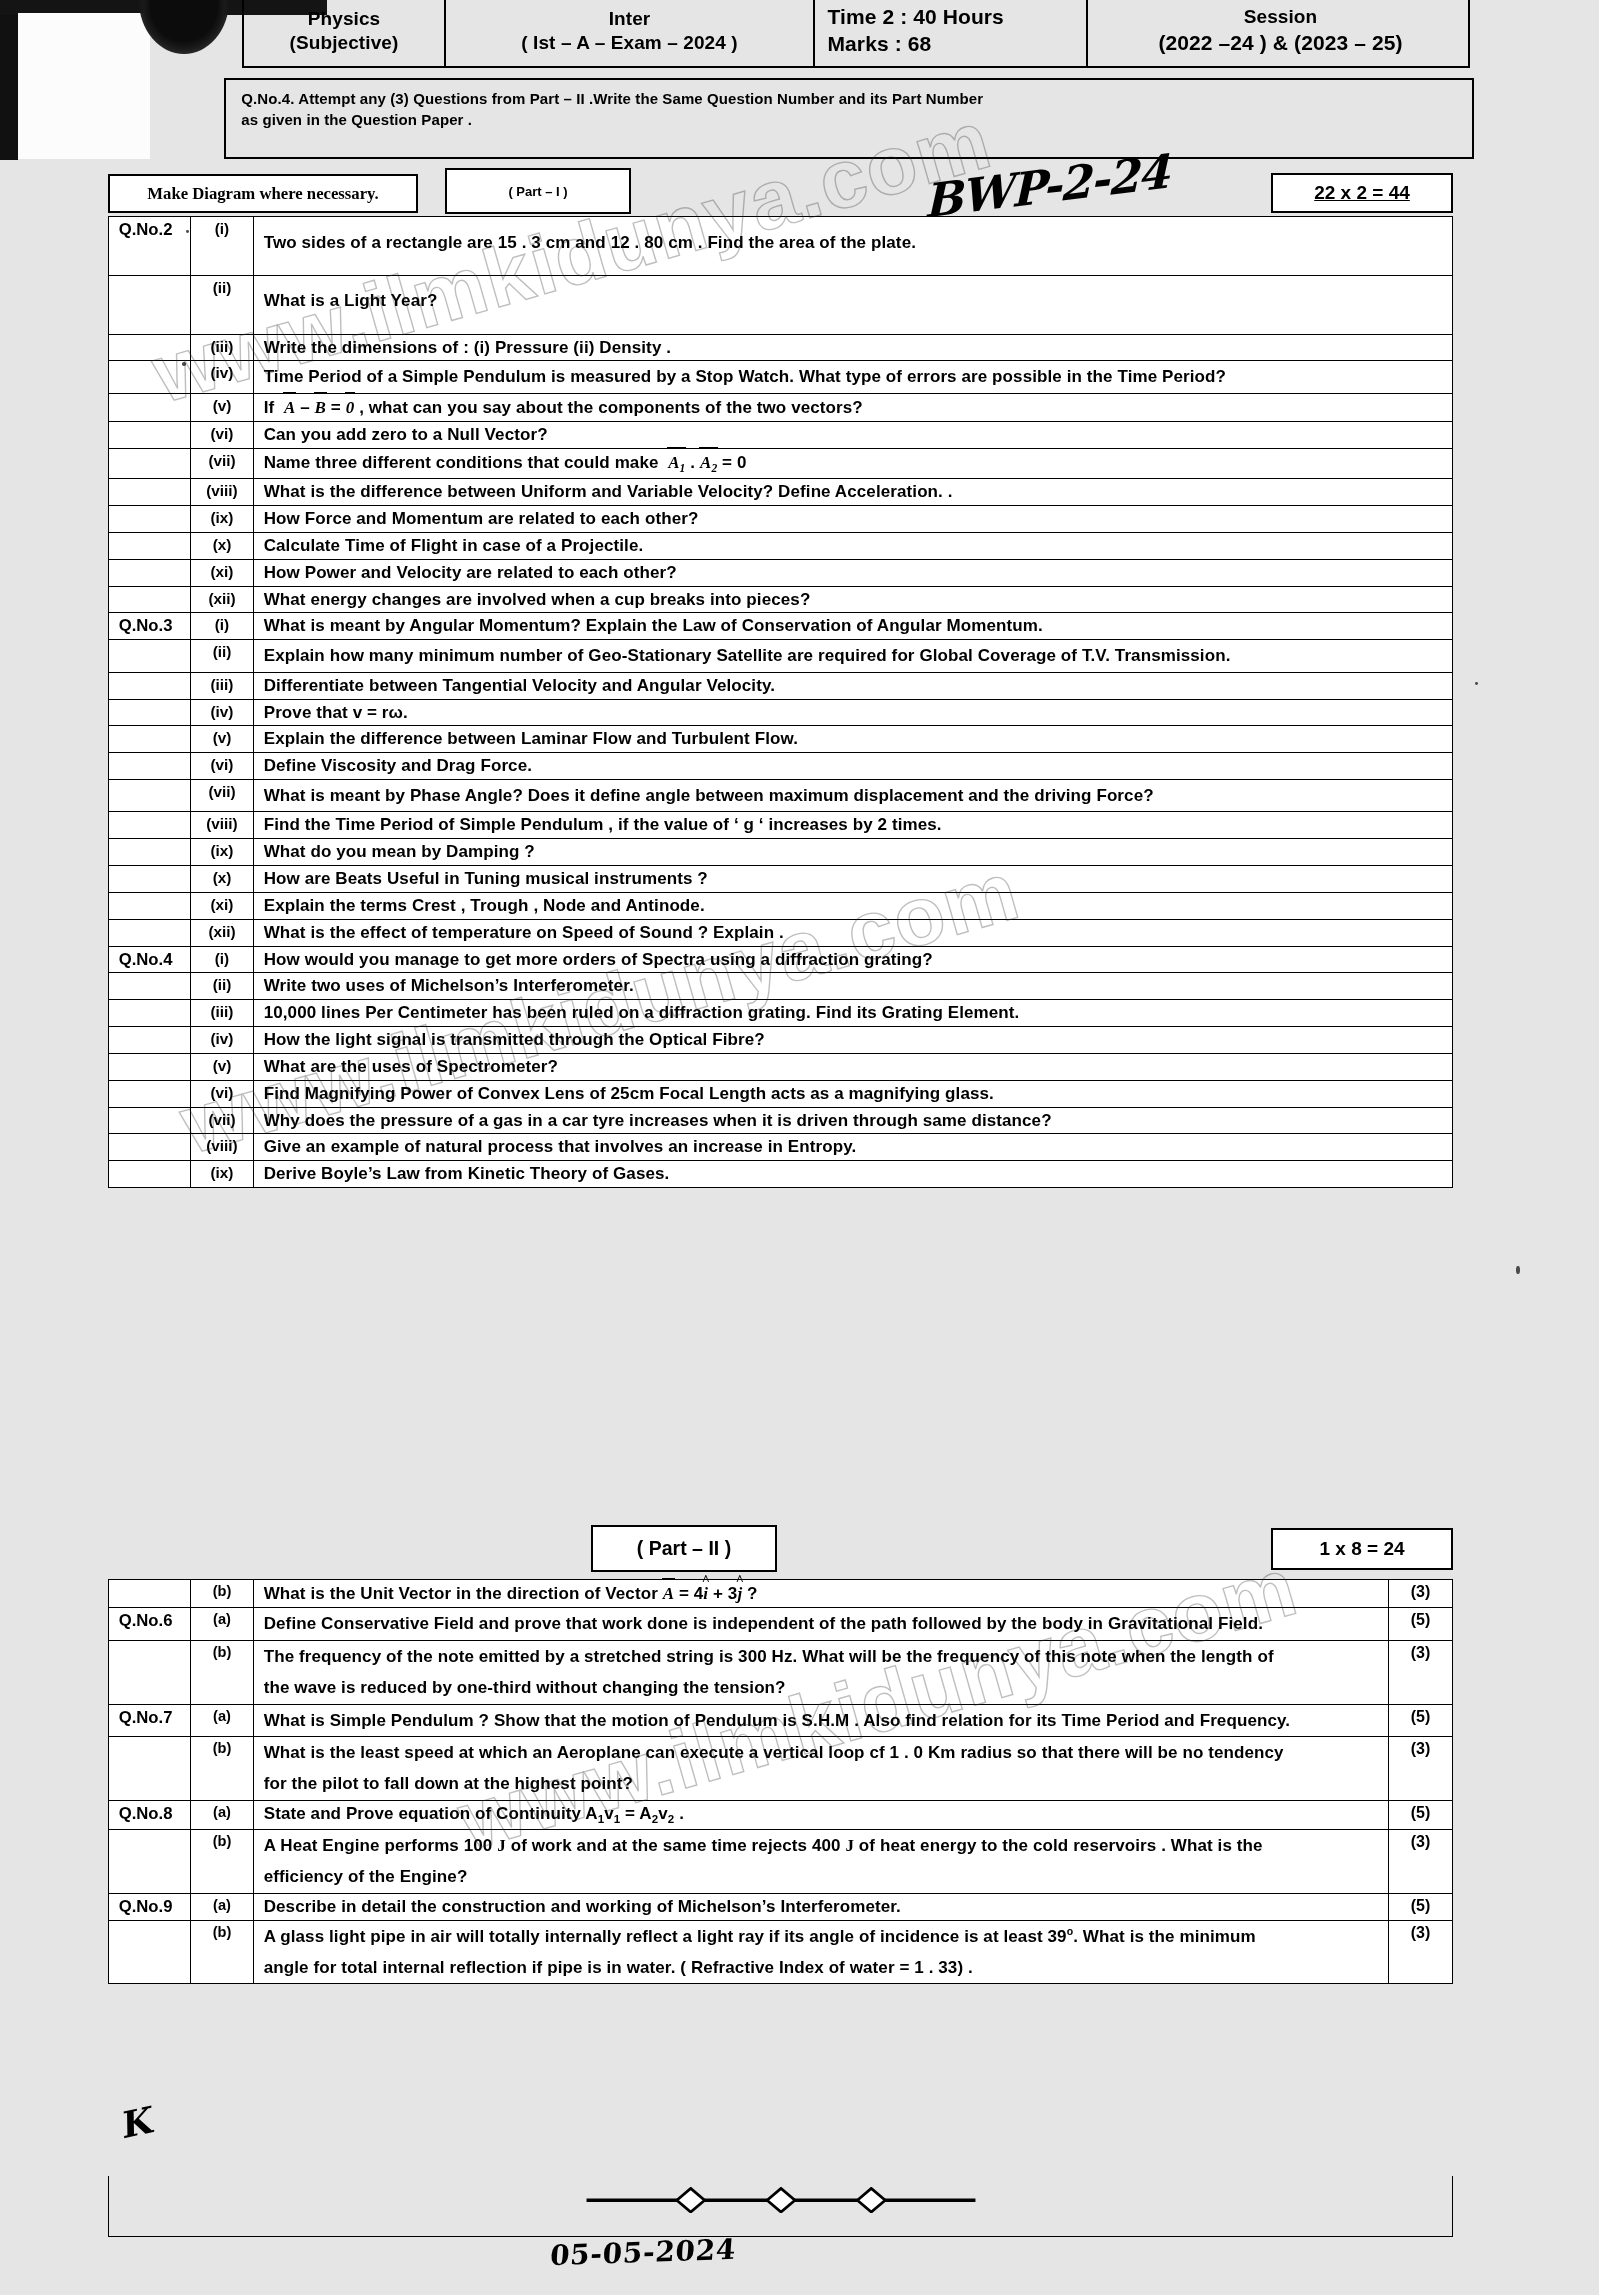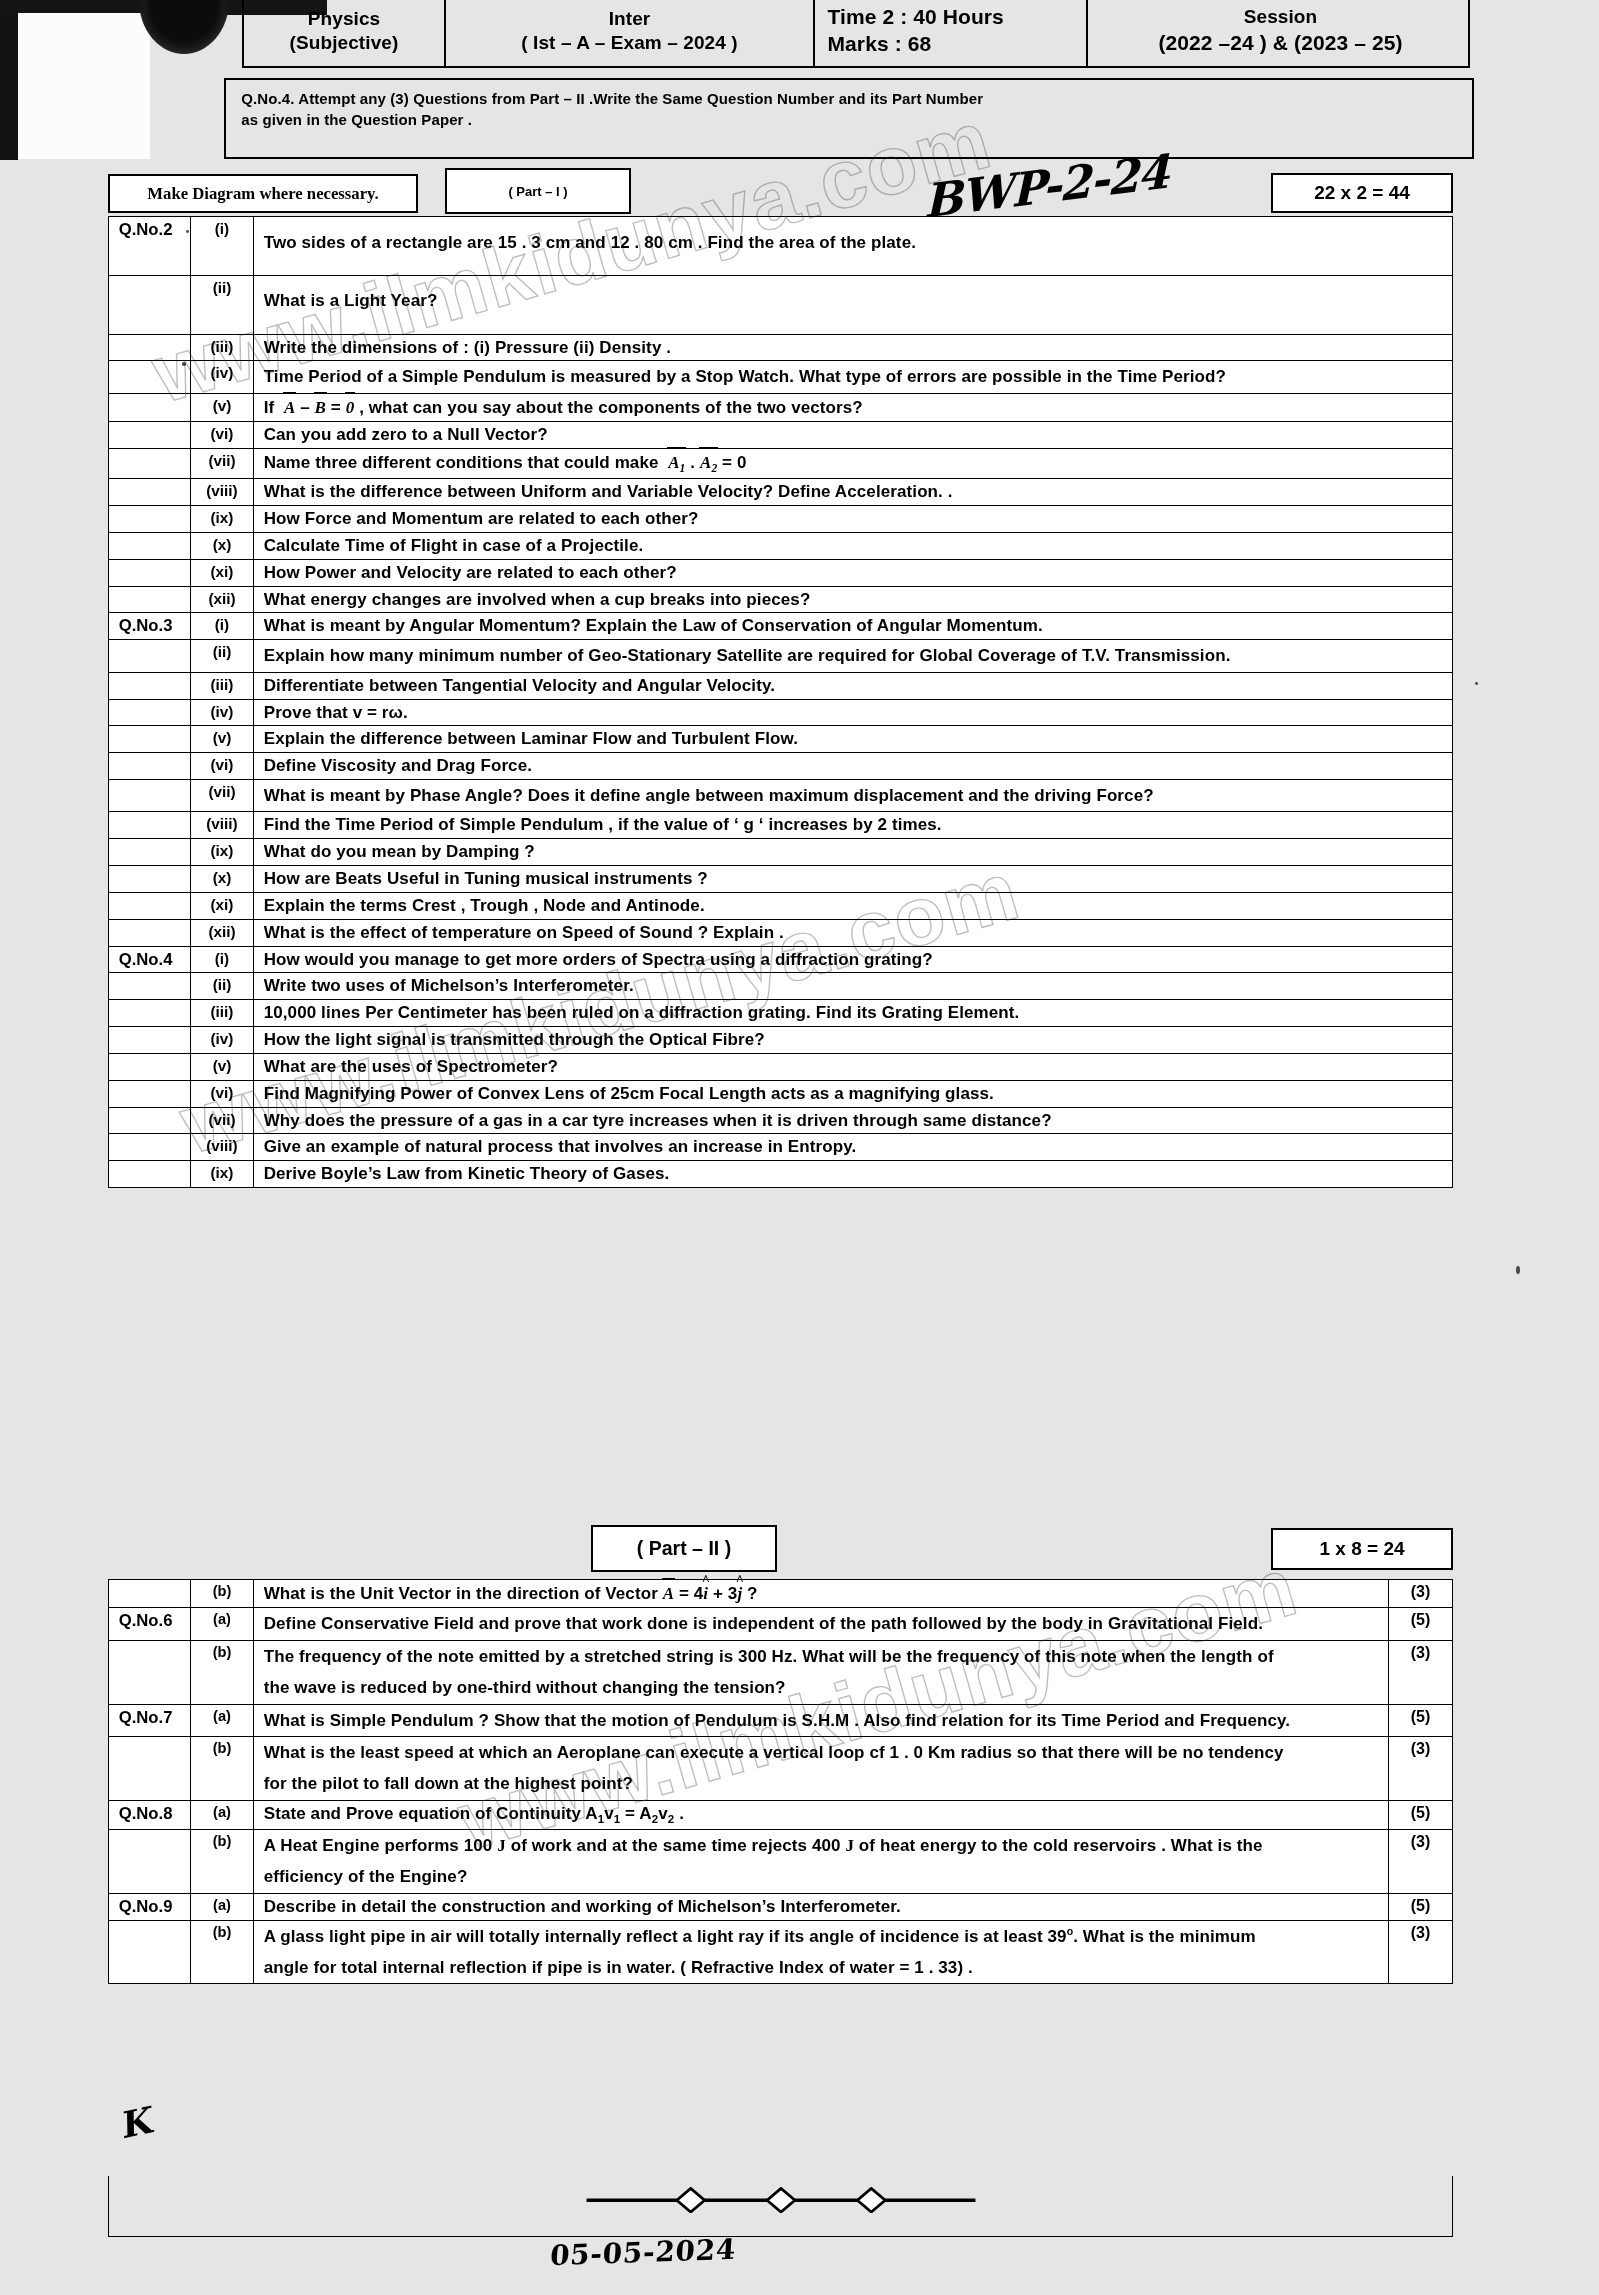--- a/index.html
+++ b/index.html
@@ -116,6 +116,7 @@
   .cap-marks1 {
     left: 1271px; top: 173px; width: 182px; height: 40px;
     font-size: 19px;
+    text-decoration: underline;
   }
   .handwrite-bwp {
     position: absolute;

